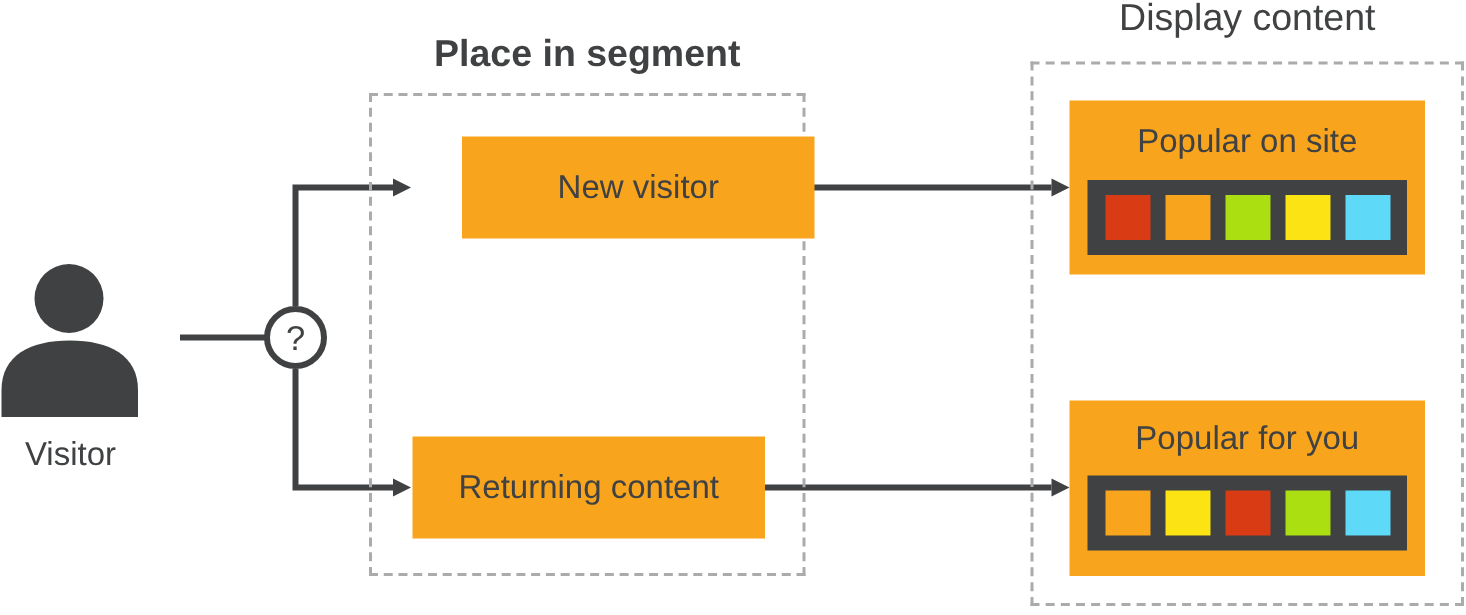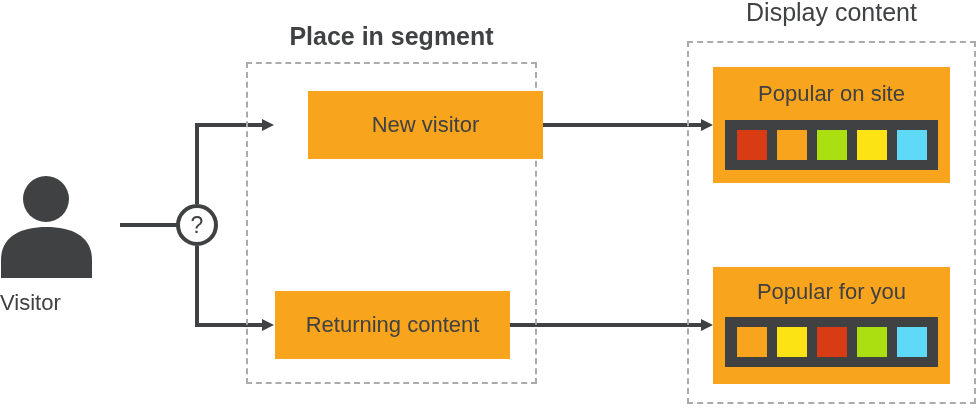--- a/index.html
+++ b/index.html
@@ -75,7 +75,7 @@
     left: 0;
     top: 290px;
     width: 94px;
-    text-align: left;
+    text-align: center;
     font-size: 22px;
     color: var(--dark, #3F4142);
   }

